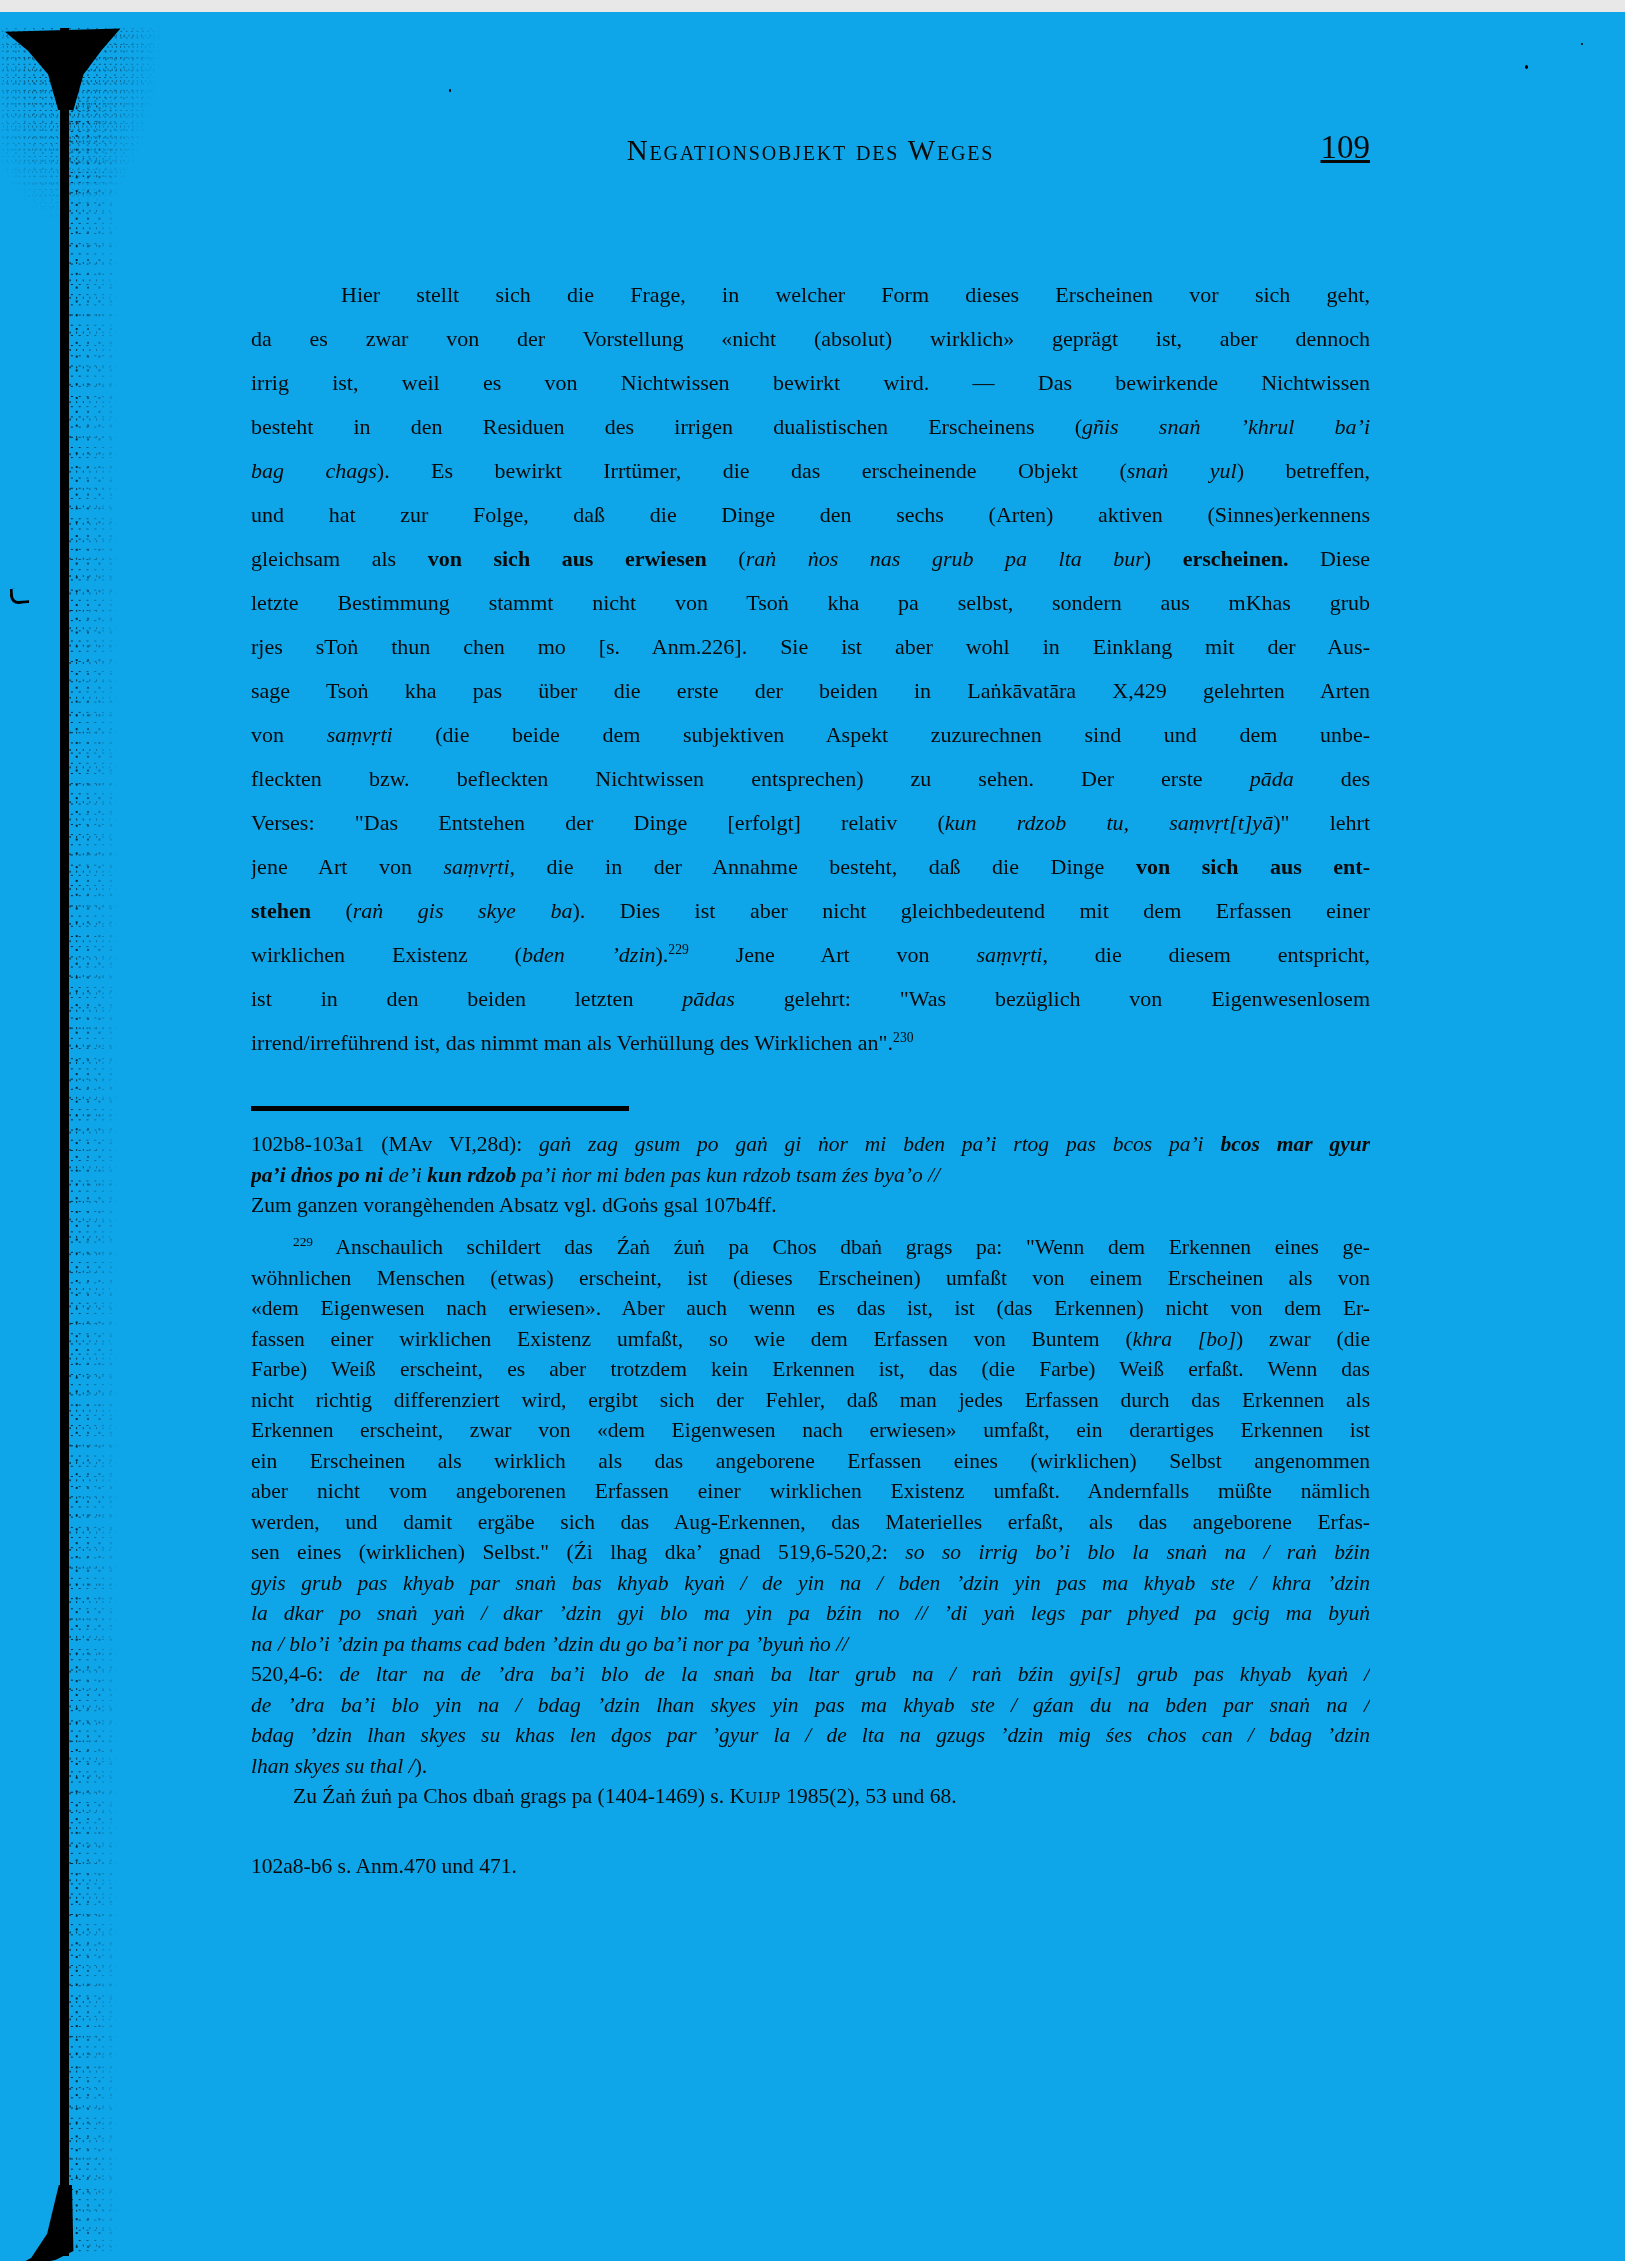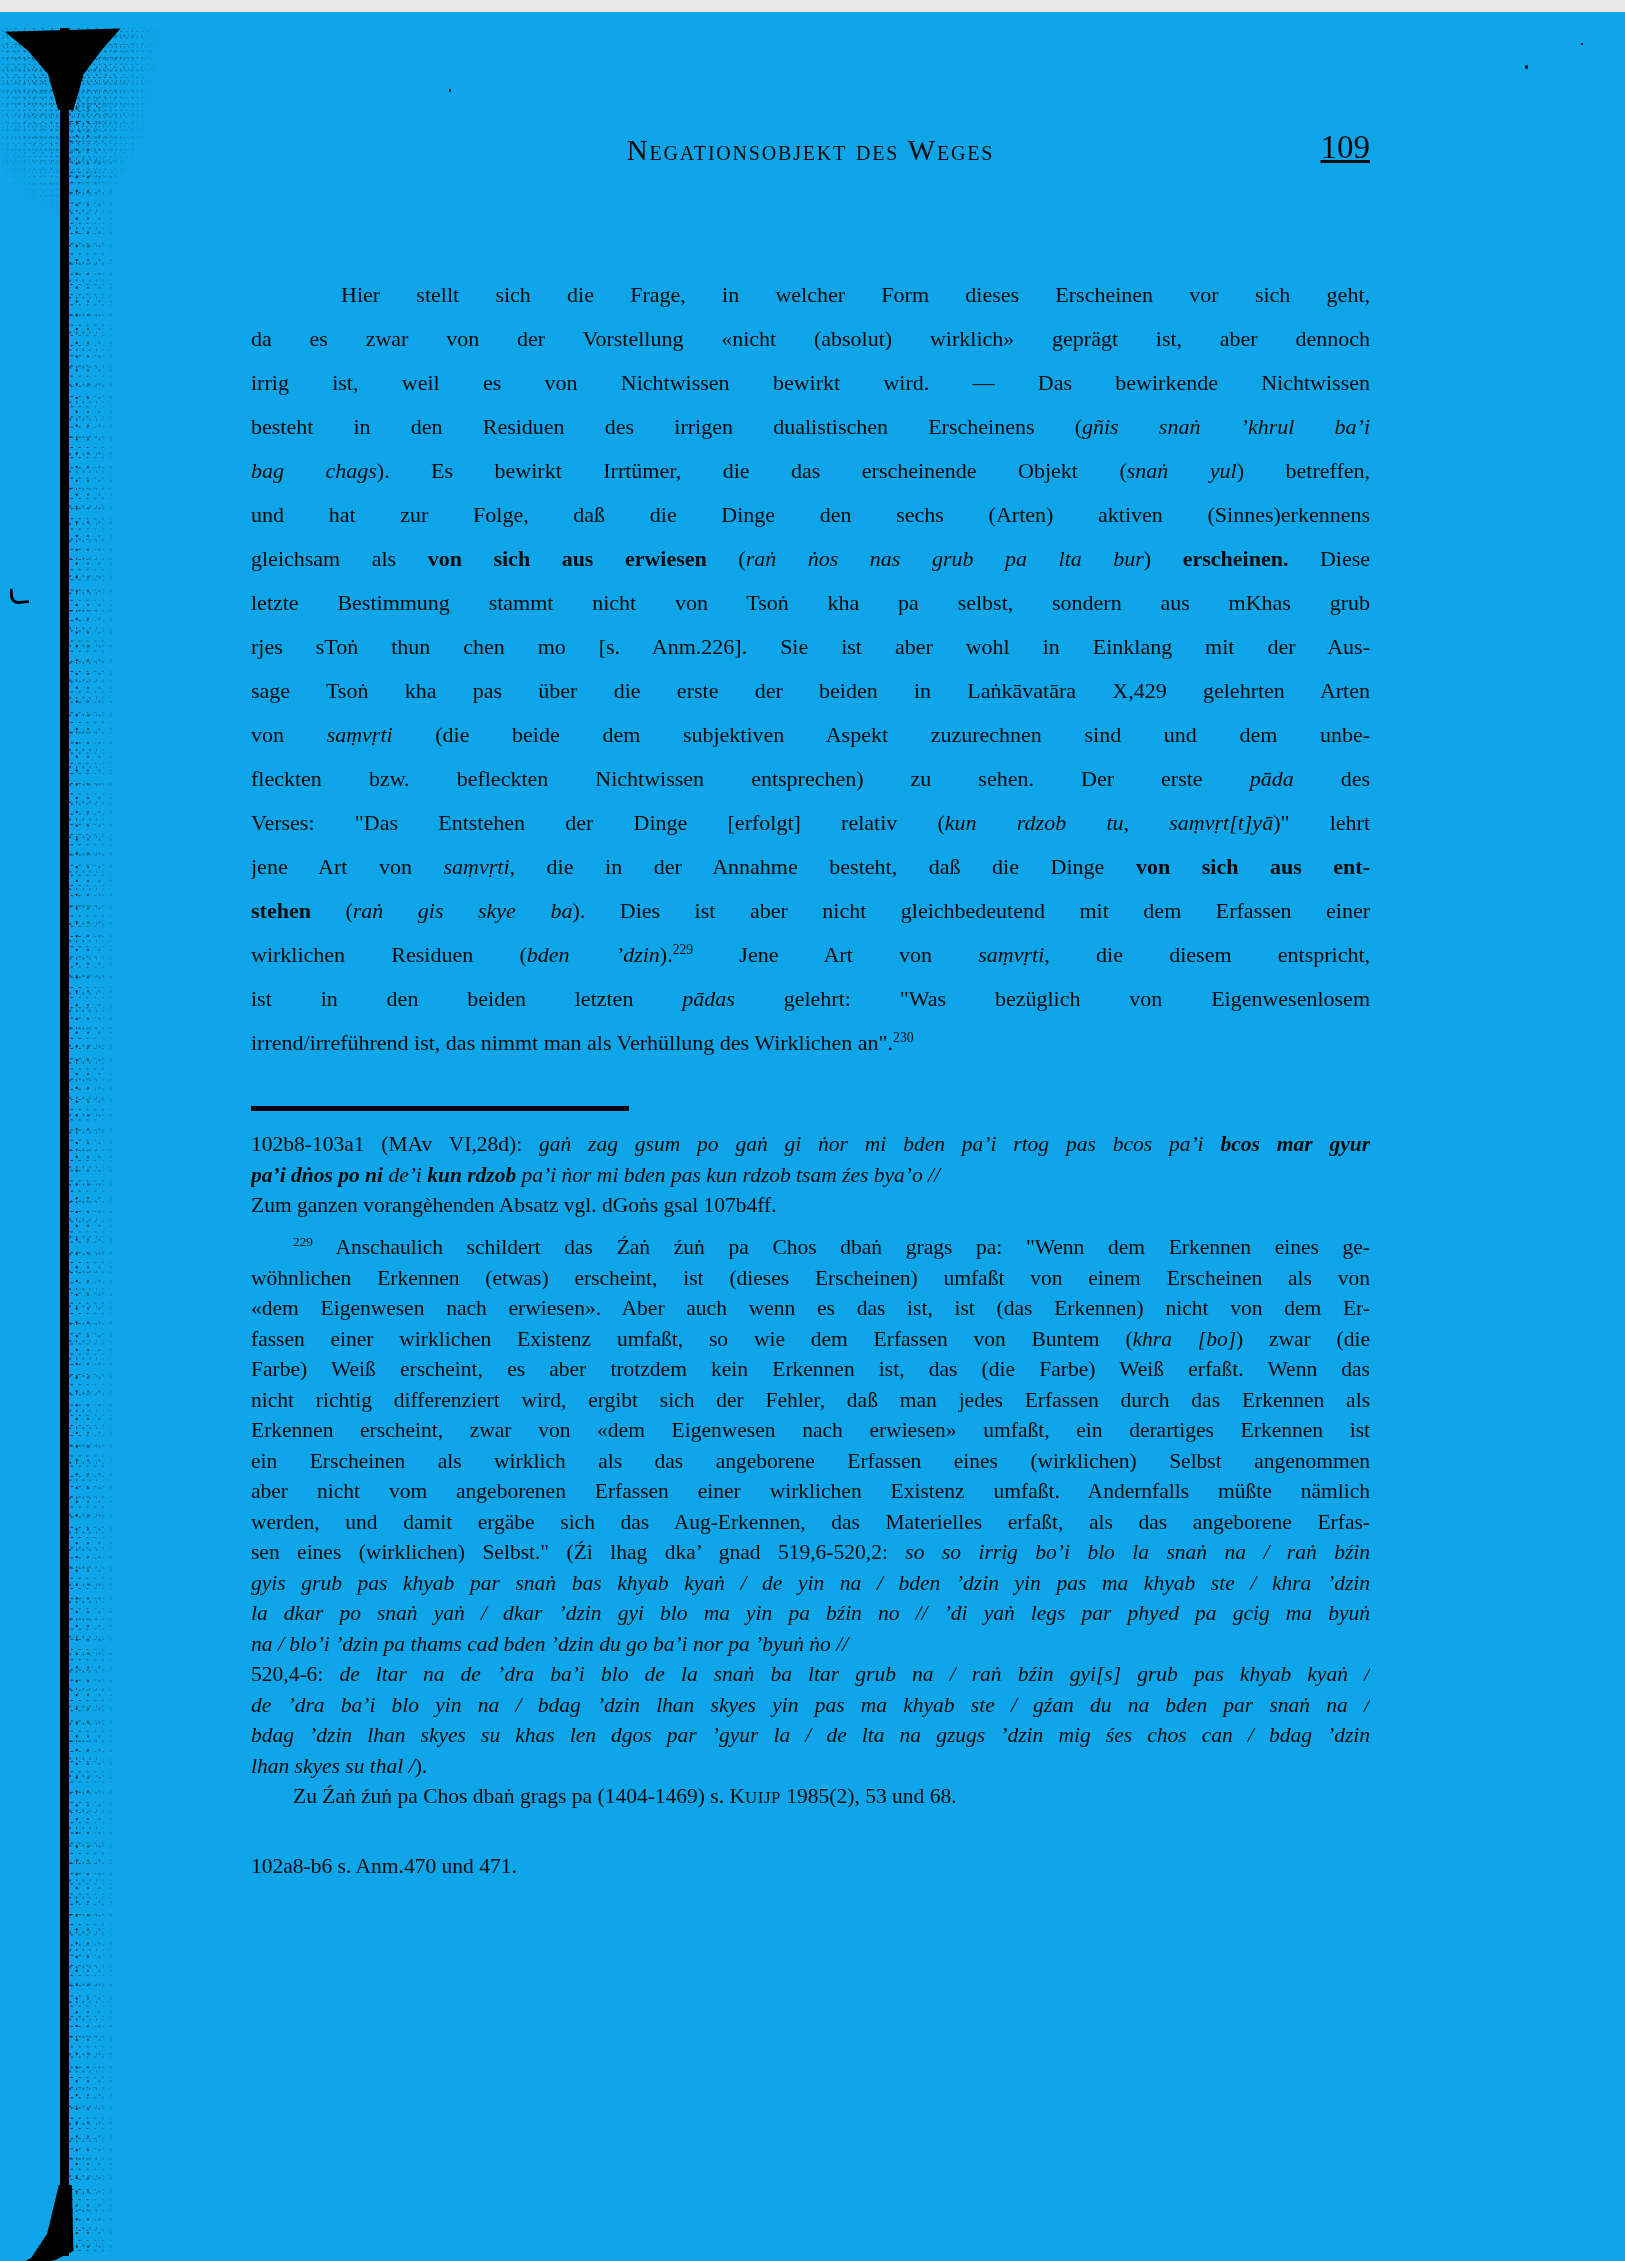--- a/index.html
+++ b/index.html
@@ -141,7 +141,7 @@
       <div class="tline"><span>Verses: "Das Entstehen der Dinge [erfolgt] relativ (</span><span class="run-i">kun rdzob tu, saṃvṛt[t]yā</span><span>)" lehrt</span></div>
       <div class="tline"><span>jene Art von </span><span class="run-i">saṃvṛti</span><span>, die in der Annahme besteht, daß die Dinge </span><span class="run-b">von sich aus ent-</span></div>
       <div class="tline"><span class="run-b">stehen</span><span> (</span><span class="run-i">raṅ gis skye ba</span><span>). Dies ist aber nicht gleichbedeutend mit dem Erfassen einer</span></div>
-      <div class="tline"><span>wirklichen Residuen (</span><span class="run-i">bden ’dzin</span><span>).</span><span class="run-sup">229</span><span> Jene Art von </span><span class="run-i">saṃvṛti</span><span>, die diesem entspricht,</span></div>
+      <div class="tline"><span>wirklichen Existenz (</span><span class="run-i">bden ’dzin</span><span>).</span><span class="run-sup">229</span><span> Jene Art von </span><span class="run-i">saṃvṛti</span><span>, die diesem entspricht,</span></div>
       <div class="tline"><span>ist in den beiden letzten </span><span class="run-i">pādas</span><span> gelehrt: "Was bezüglich von Eigenwesenlosem</span></div>
       <div class="tline flush"><span>irrend/irreführend ist, das nimmt man als Verhüllung des Wirklichen an".</span><span class="run-sup">230</span></div>
     </div>

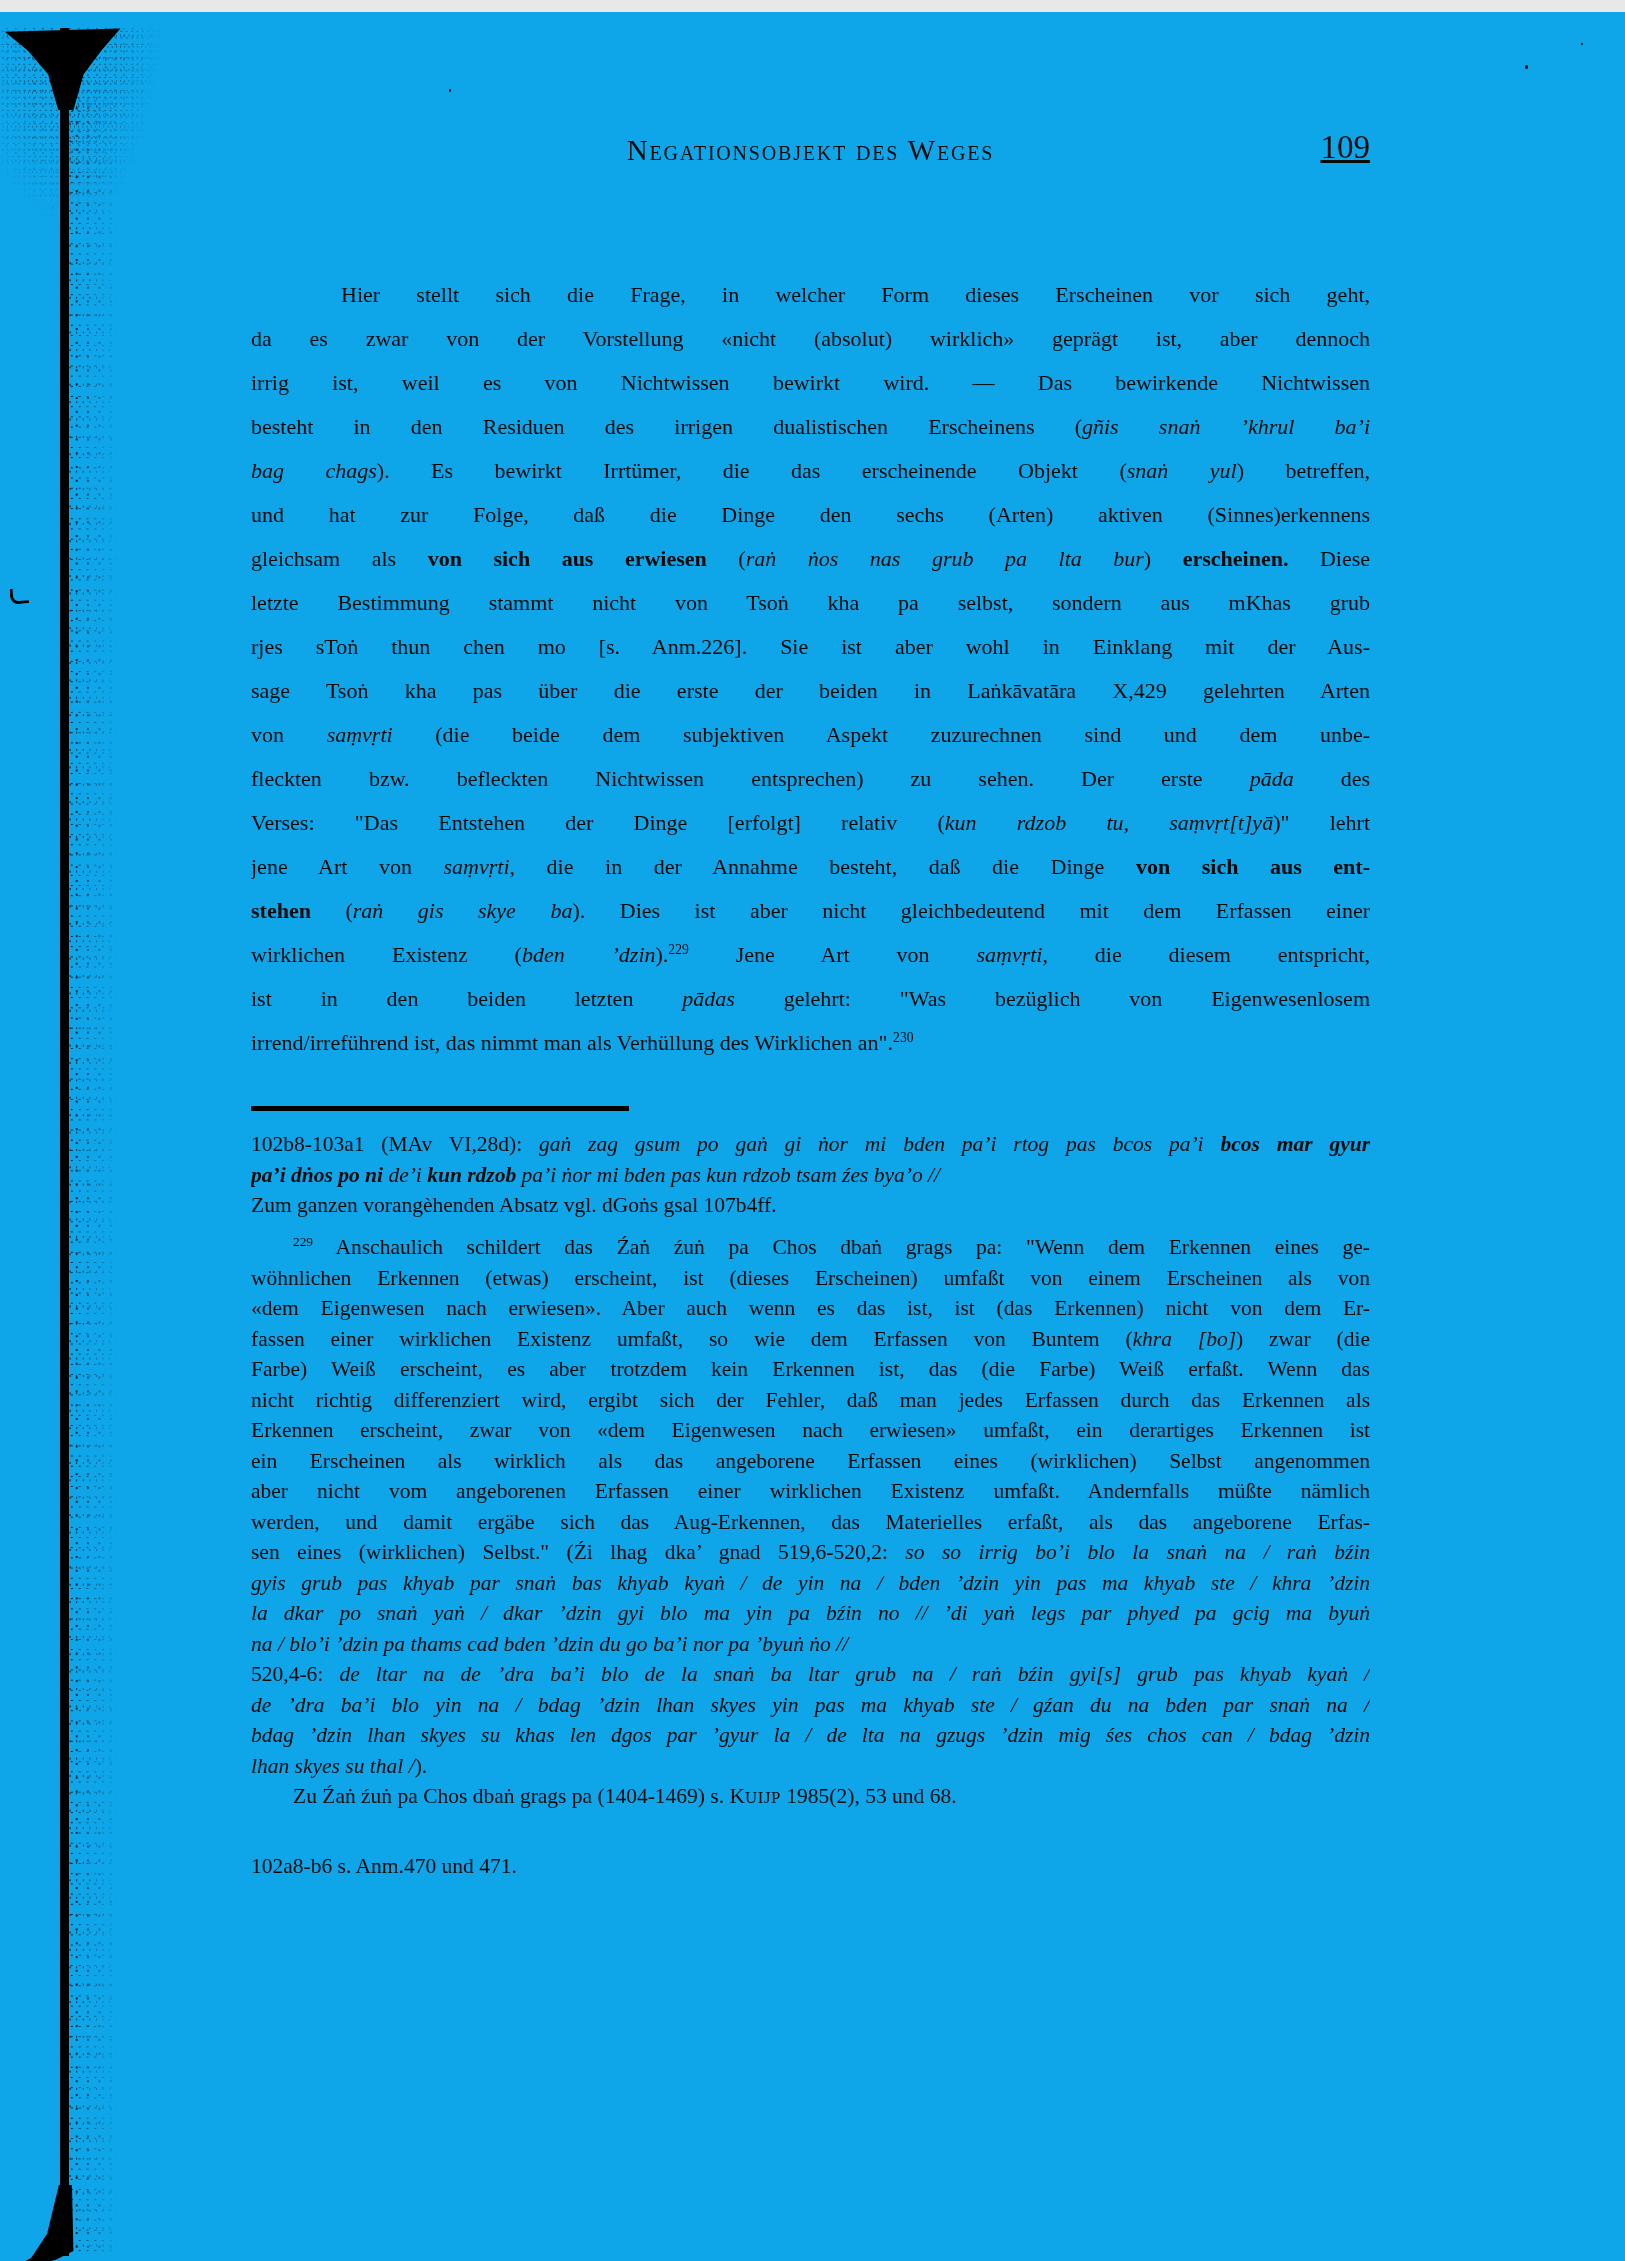--- a/index.html
+++ b/index.html
@@ -155,7 +155,7 @@
     </div>
   <div class="tblock fn fn-229">
       <div class="tline ind"><span class="run-sup">229</span><span> Anschaulich schildert das Źaṅ źuṅ pa Chos dbaṅ grags pa: "Wenn dem Erkennen eines ge-</span></div>
-      <div class="tline"><span>wöhnlichen Erkennen (etwas) erscheint, ist (dieses Erscheinen) umfaßt von einem Erscheinen als von</span></div>
+      <div class="tline"><span>wöhnlichen Menschen (etwas) erscheint, ist (dieses Erscheinen) umfaßt von einem Erscheinen als von</span></div>
       <div class="tline"><span>«dem Eigenwesen nach erwiesen». Aber auch wenn es das ist, ist (das Erkennen) nicht von dem Er-</span></div>
       <div class="tline"><span>fassen einer wirklichen Existenz umfaßt, so wie dem Erfassen von Buntem (</span><span class="run-i">khra [bo]</span><span>) zwar (die</span></div>
       <div class="tline"><span>Farbe) Weiß erscheint, es aber trotzdem kein Erkennen ist, das (die Farbe) Weiß erfaßt. Wenn das</span></div>

